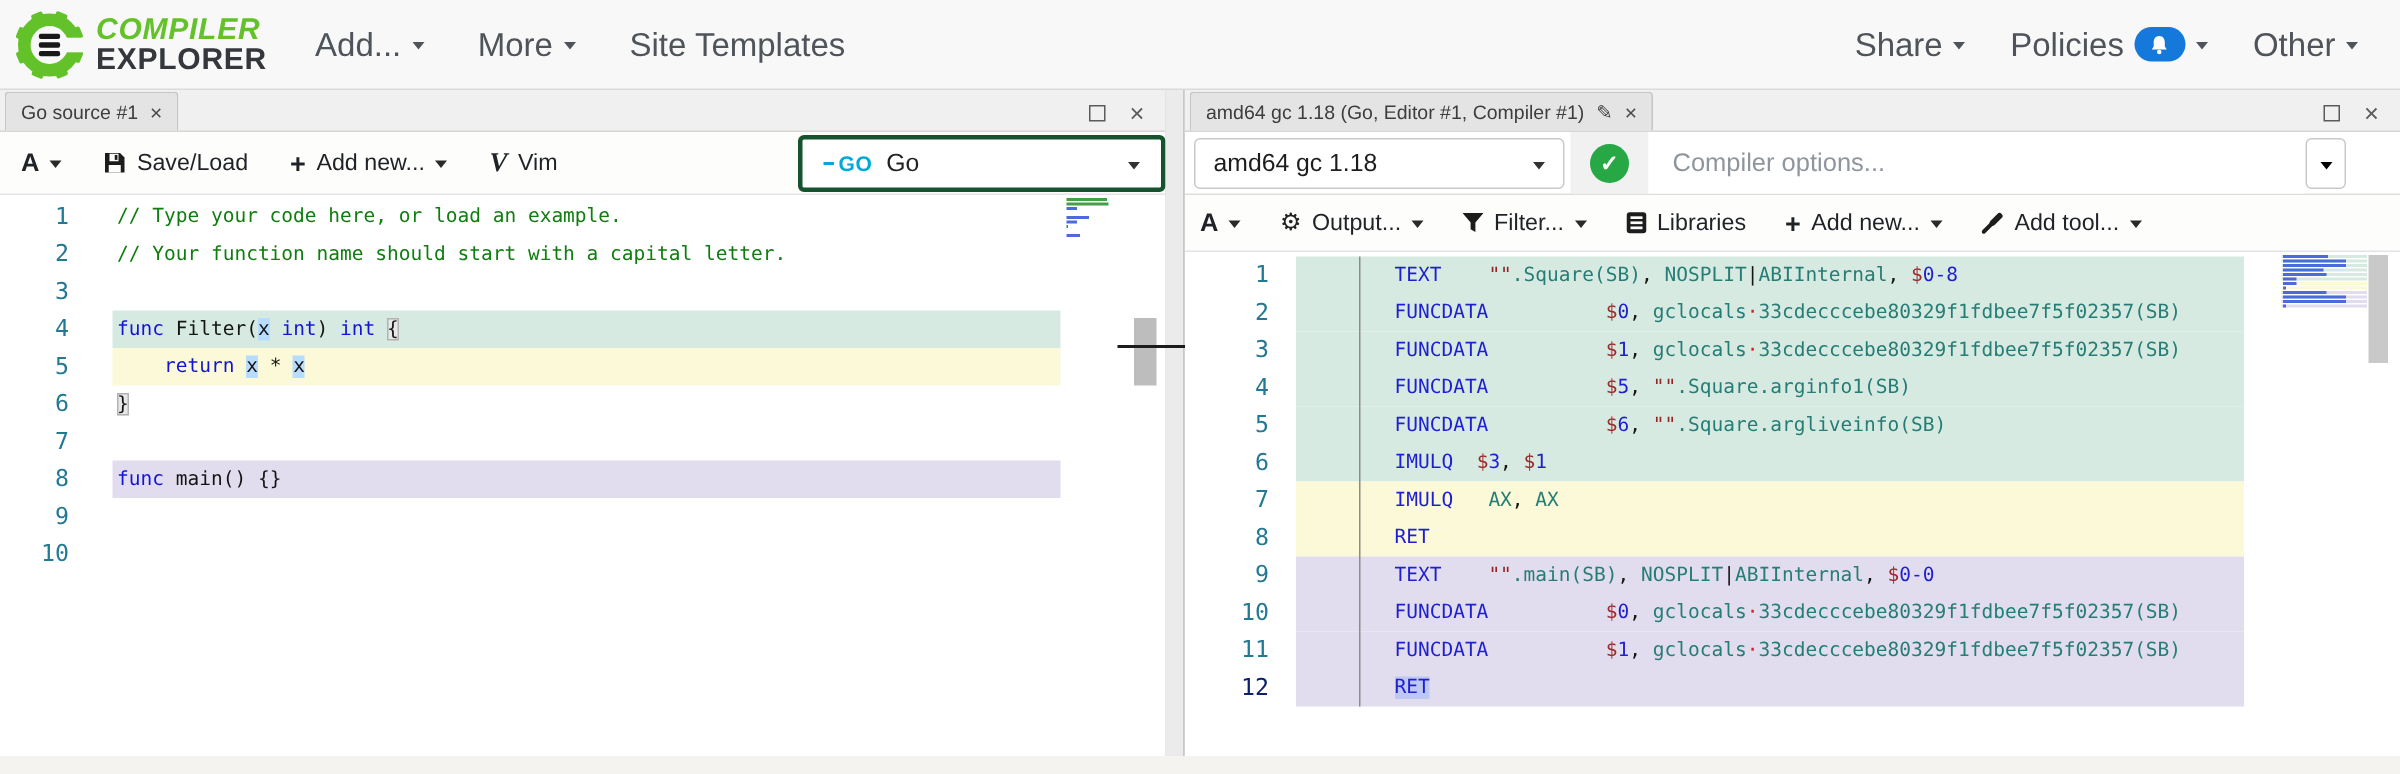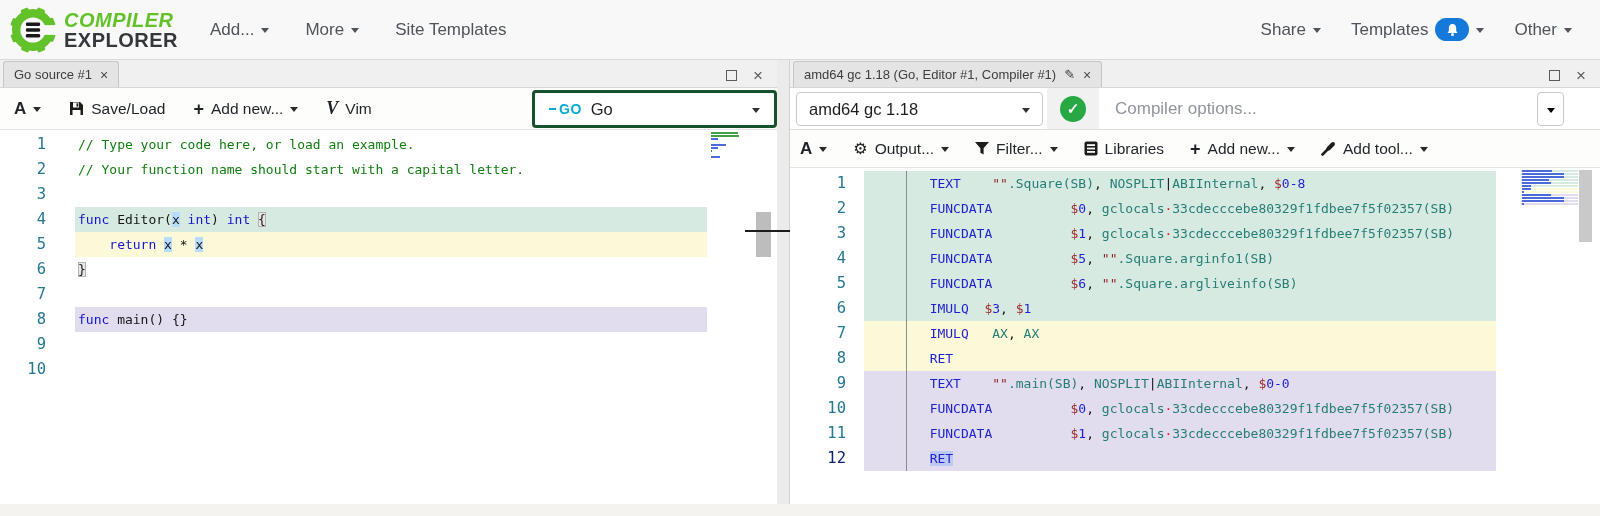--- a/index.html
+++ b/index.html
@@ -18,7 +18,7 @@
   .logo-text .l2 { color:#34373c; }
   .nav-menu { display:flex; align-items:center; gap:36px; margin-left:32px; }
   .nav-menu-right { margin-left:auto; margin-right:28px; gap:30px; }
-  .nav-item { color:#4f545a; font-size:17px; display:flex; align-items:center; gap:7px;
+  .nav-item { color:#4f545a; font-size:22px; display:flex; align-items:center; gap:7px;
               cursor:pointer; white-space:nowrap; }
   .caret { display:inline-block; width:0; height:0; border-left:4.5px solid transparent;
            border-right:4.5px solid transparent; border-top:5px solid currentColor;

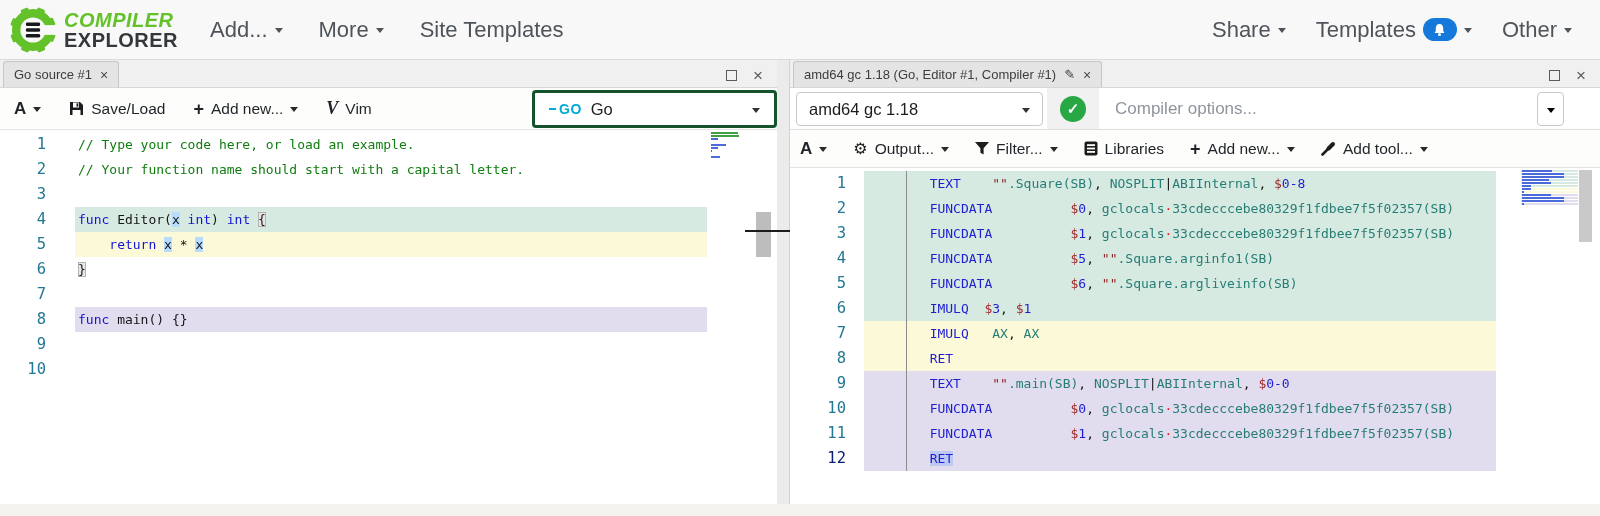--- a/index.html
+++ b/index.html
@@ -195,7 +195,7 @@
         <span class="caret"></span>
       </div>
       <div class="nav-item">
-        <span>Templates</span>
+        <span>Policies</span>
         <span class="bell-pill">
           <svg width="13" height="14" viewBox="0 0 13 14">
             <path d="M6.5 1 C4 1 2.8 3 2.8 5.2 L2.8 8 L1.5 10 L11.5 10 L10.2 8 L10.2 5.2 C10.2 3 9 1 6.5 1 Z" fill="#fff"></path>

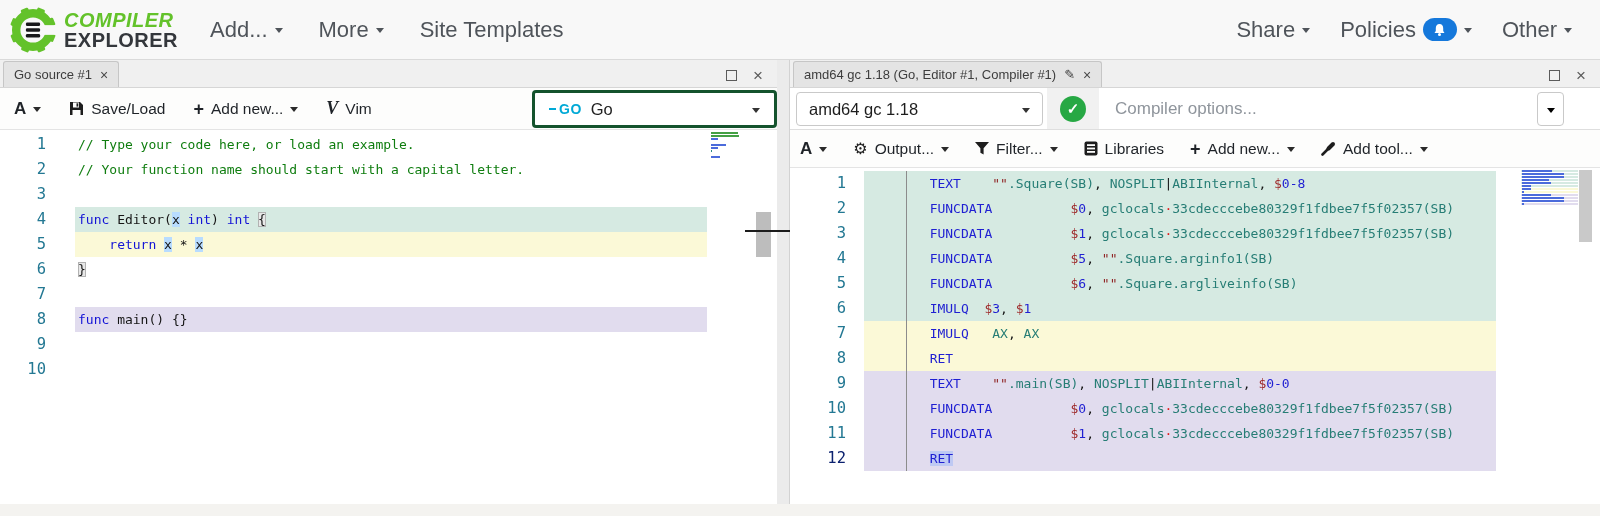--- a/index.html
+++ b/index.html
@@ -272,7 +272,7 @@
             <div class="code-line"><span class="tk-cm">// Type your code here, or load an example.</span></div>
             <div class="code-line"><span class="tk-cm">// Your function name should start with a capital letter.</span></div>
             <div class="code-line"></div>
-            <div class="code-line bg-teal"><span class="tk-kw">func</span><span class="tk-pl"> Editor(</span><span class="tk-hl">x</span><span class="tk-pl"> </span><span class="tk-kw">int</span><span class="tk-pl">) </span><span class="tk-kw">int</span><span class="tk-pl"> </span><span class="tk-bm">{</span></div>
+            <div class="code-line bg-teal"><span class="tk-kw">func</span><span class="tk-pl"> Filter(</span><span class="tk-hl">x</span><span class="tk-pl"> </span><span class="tk-kw">int</span><span class="tk-pl">) </span><span class="tk-kw">int</span><span class="tk-pl"> </span><span class="tk-bm">{</span></div>
             <div class="code-line bg-yellow"><span class="tk-pl">    </span><span class="tk-kw">return</span><span class="tk-pl"> </span><span class="tk-hl">x</span><span class="tk-pl"> * </span><span class="tk-hl">x</span></div>
             <div class="code-line"><span class="tk-bm">}</span></div>
             <div class="code-line"></div>

